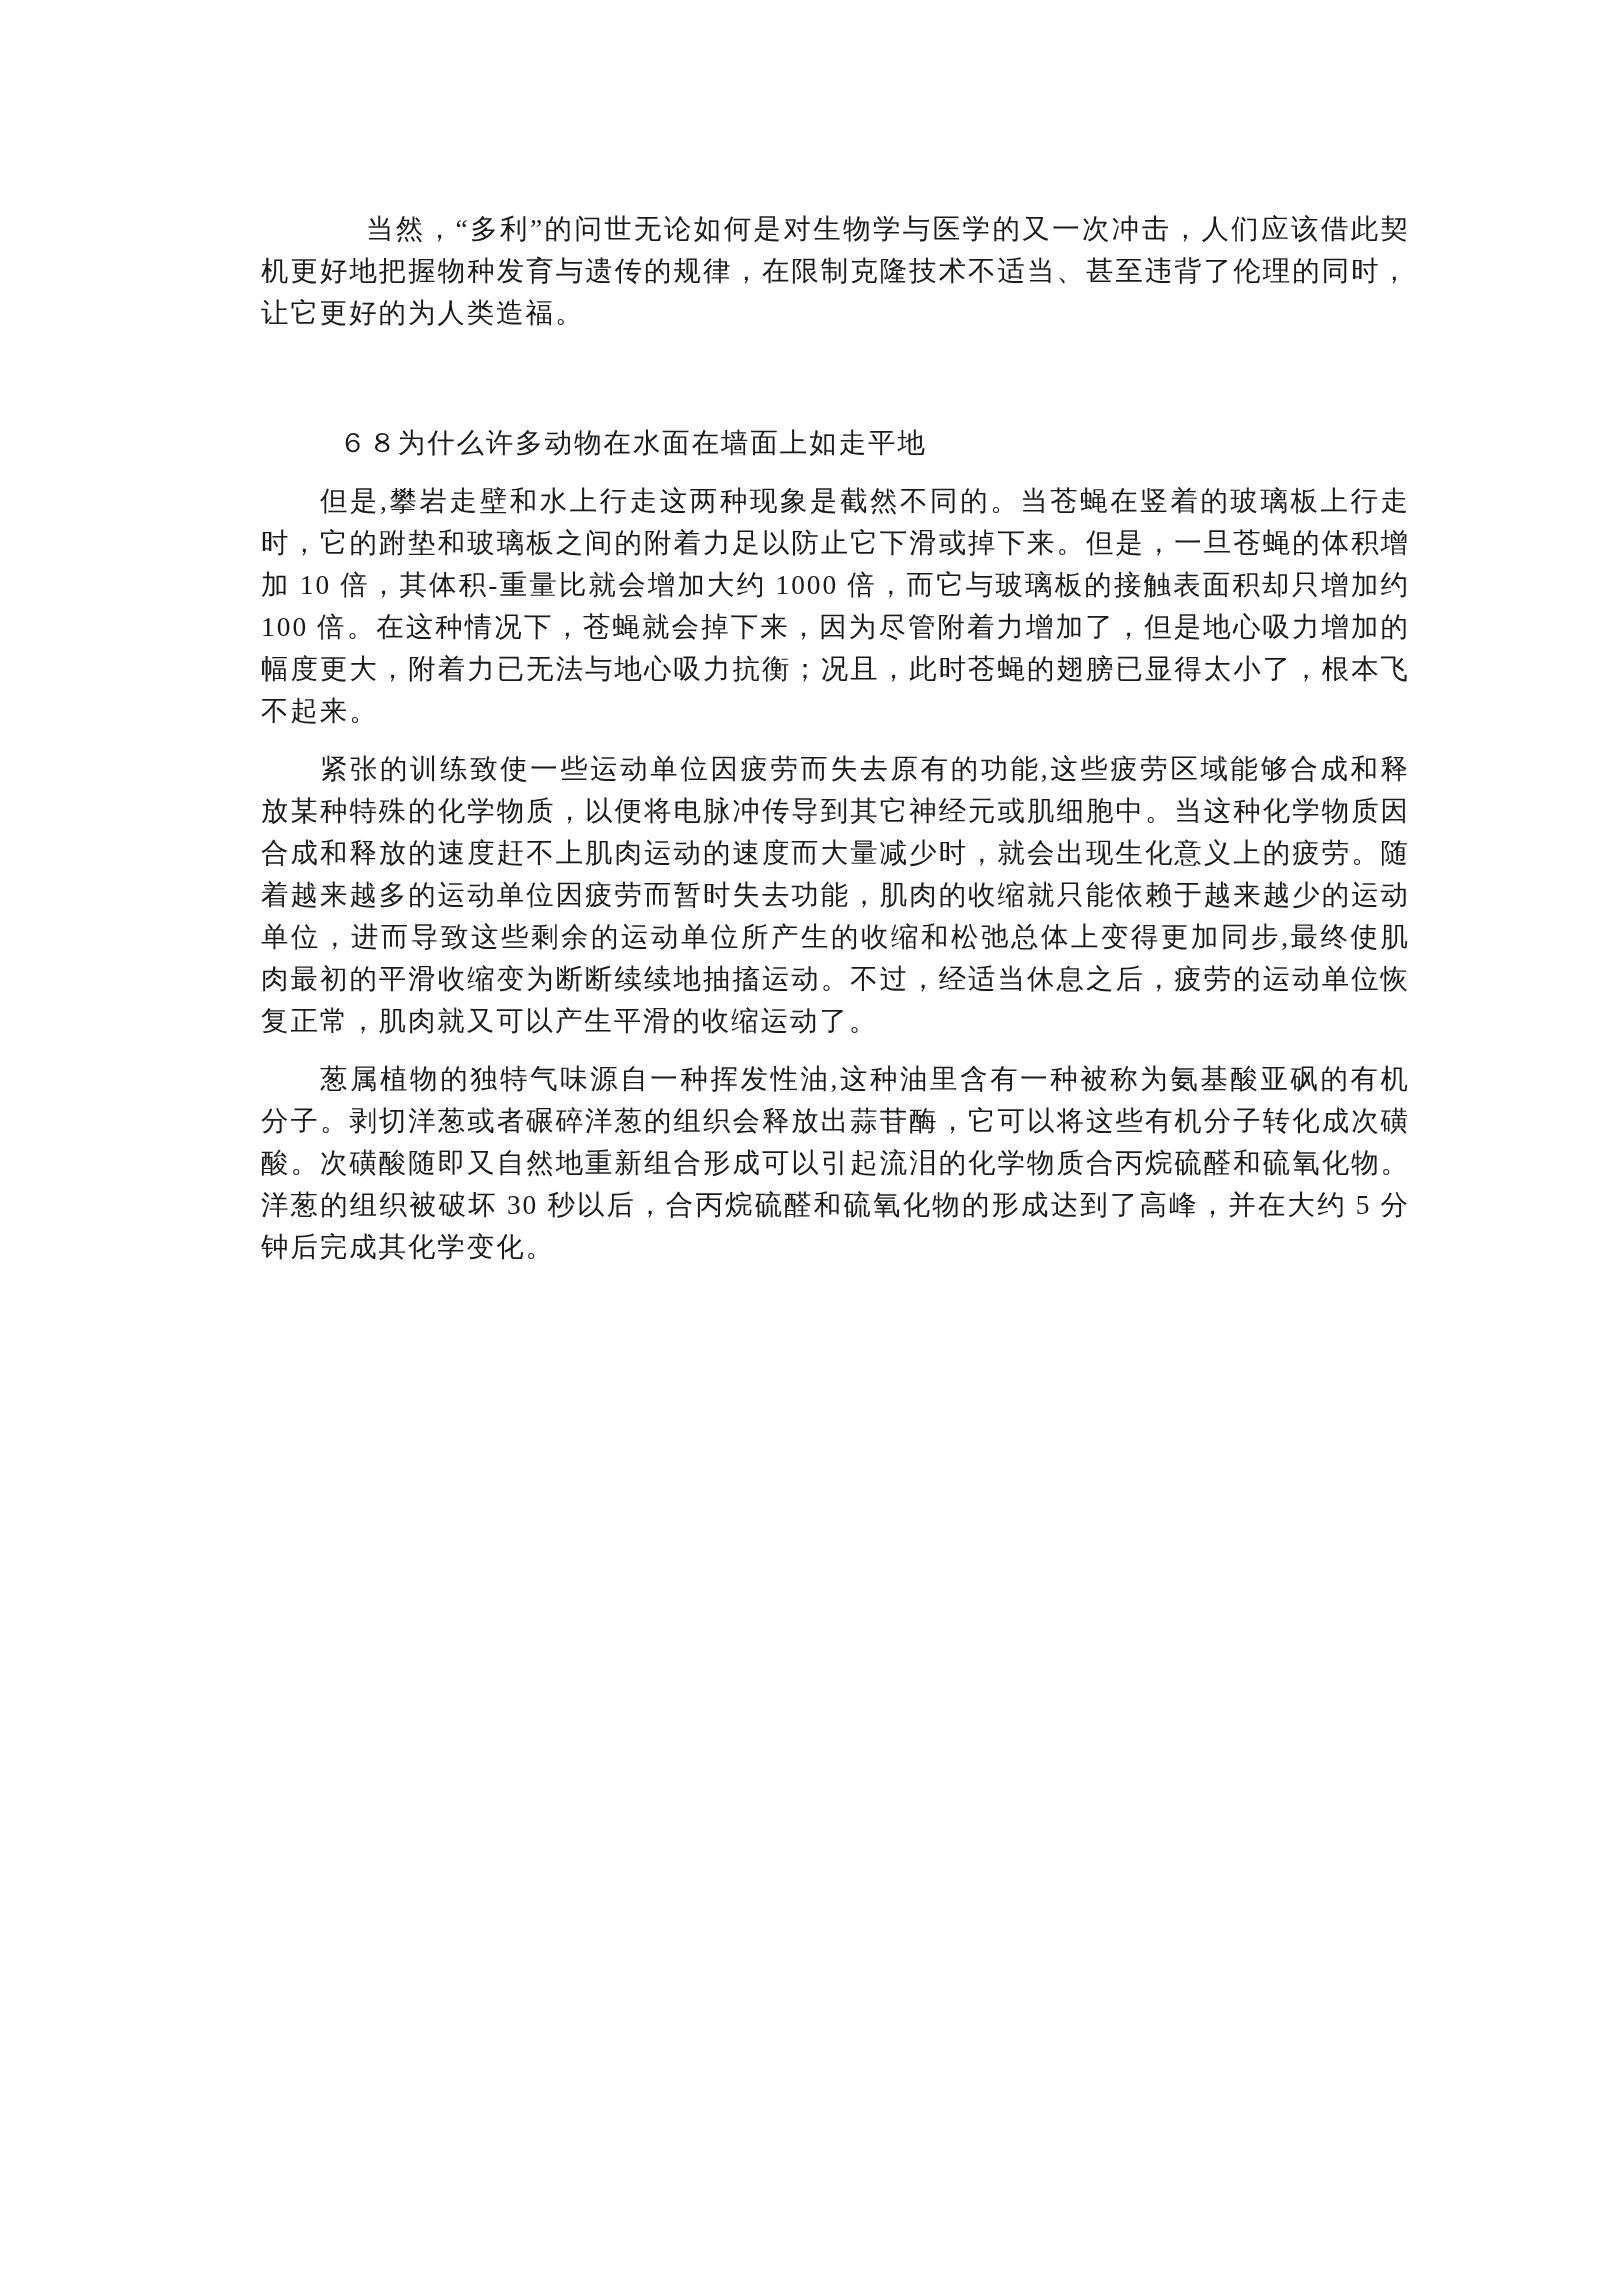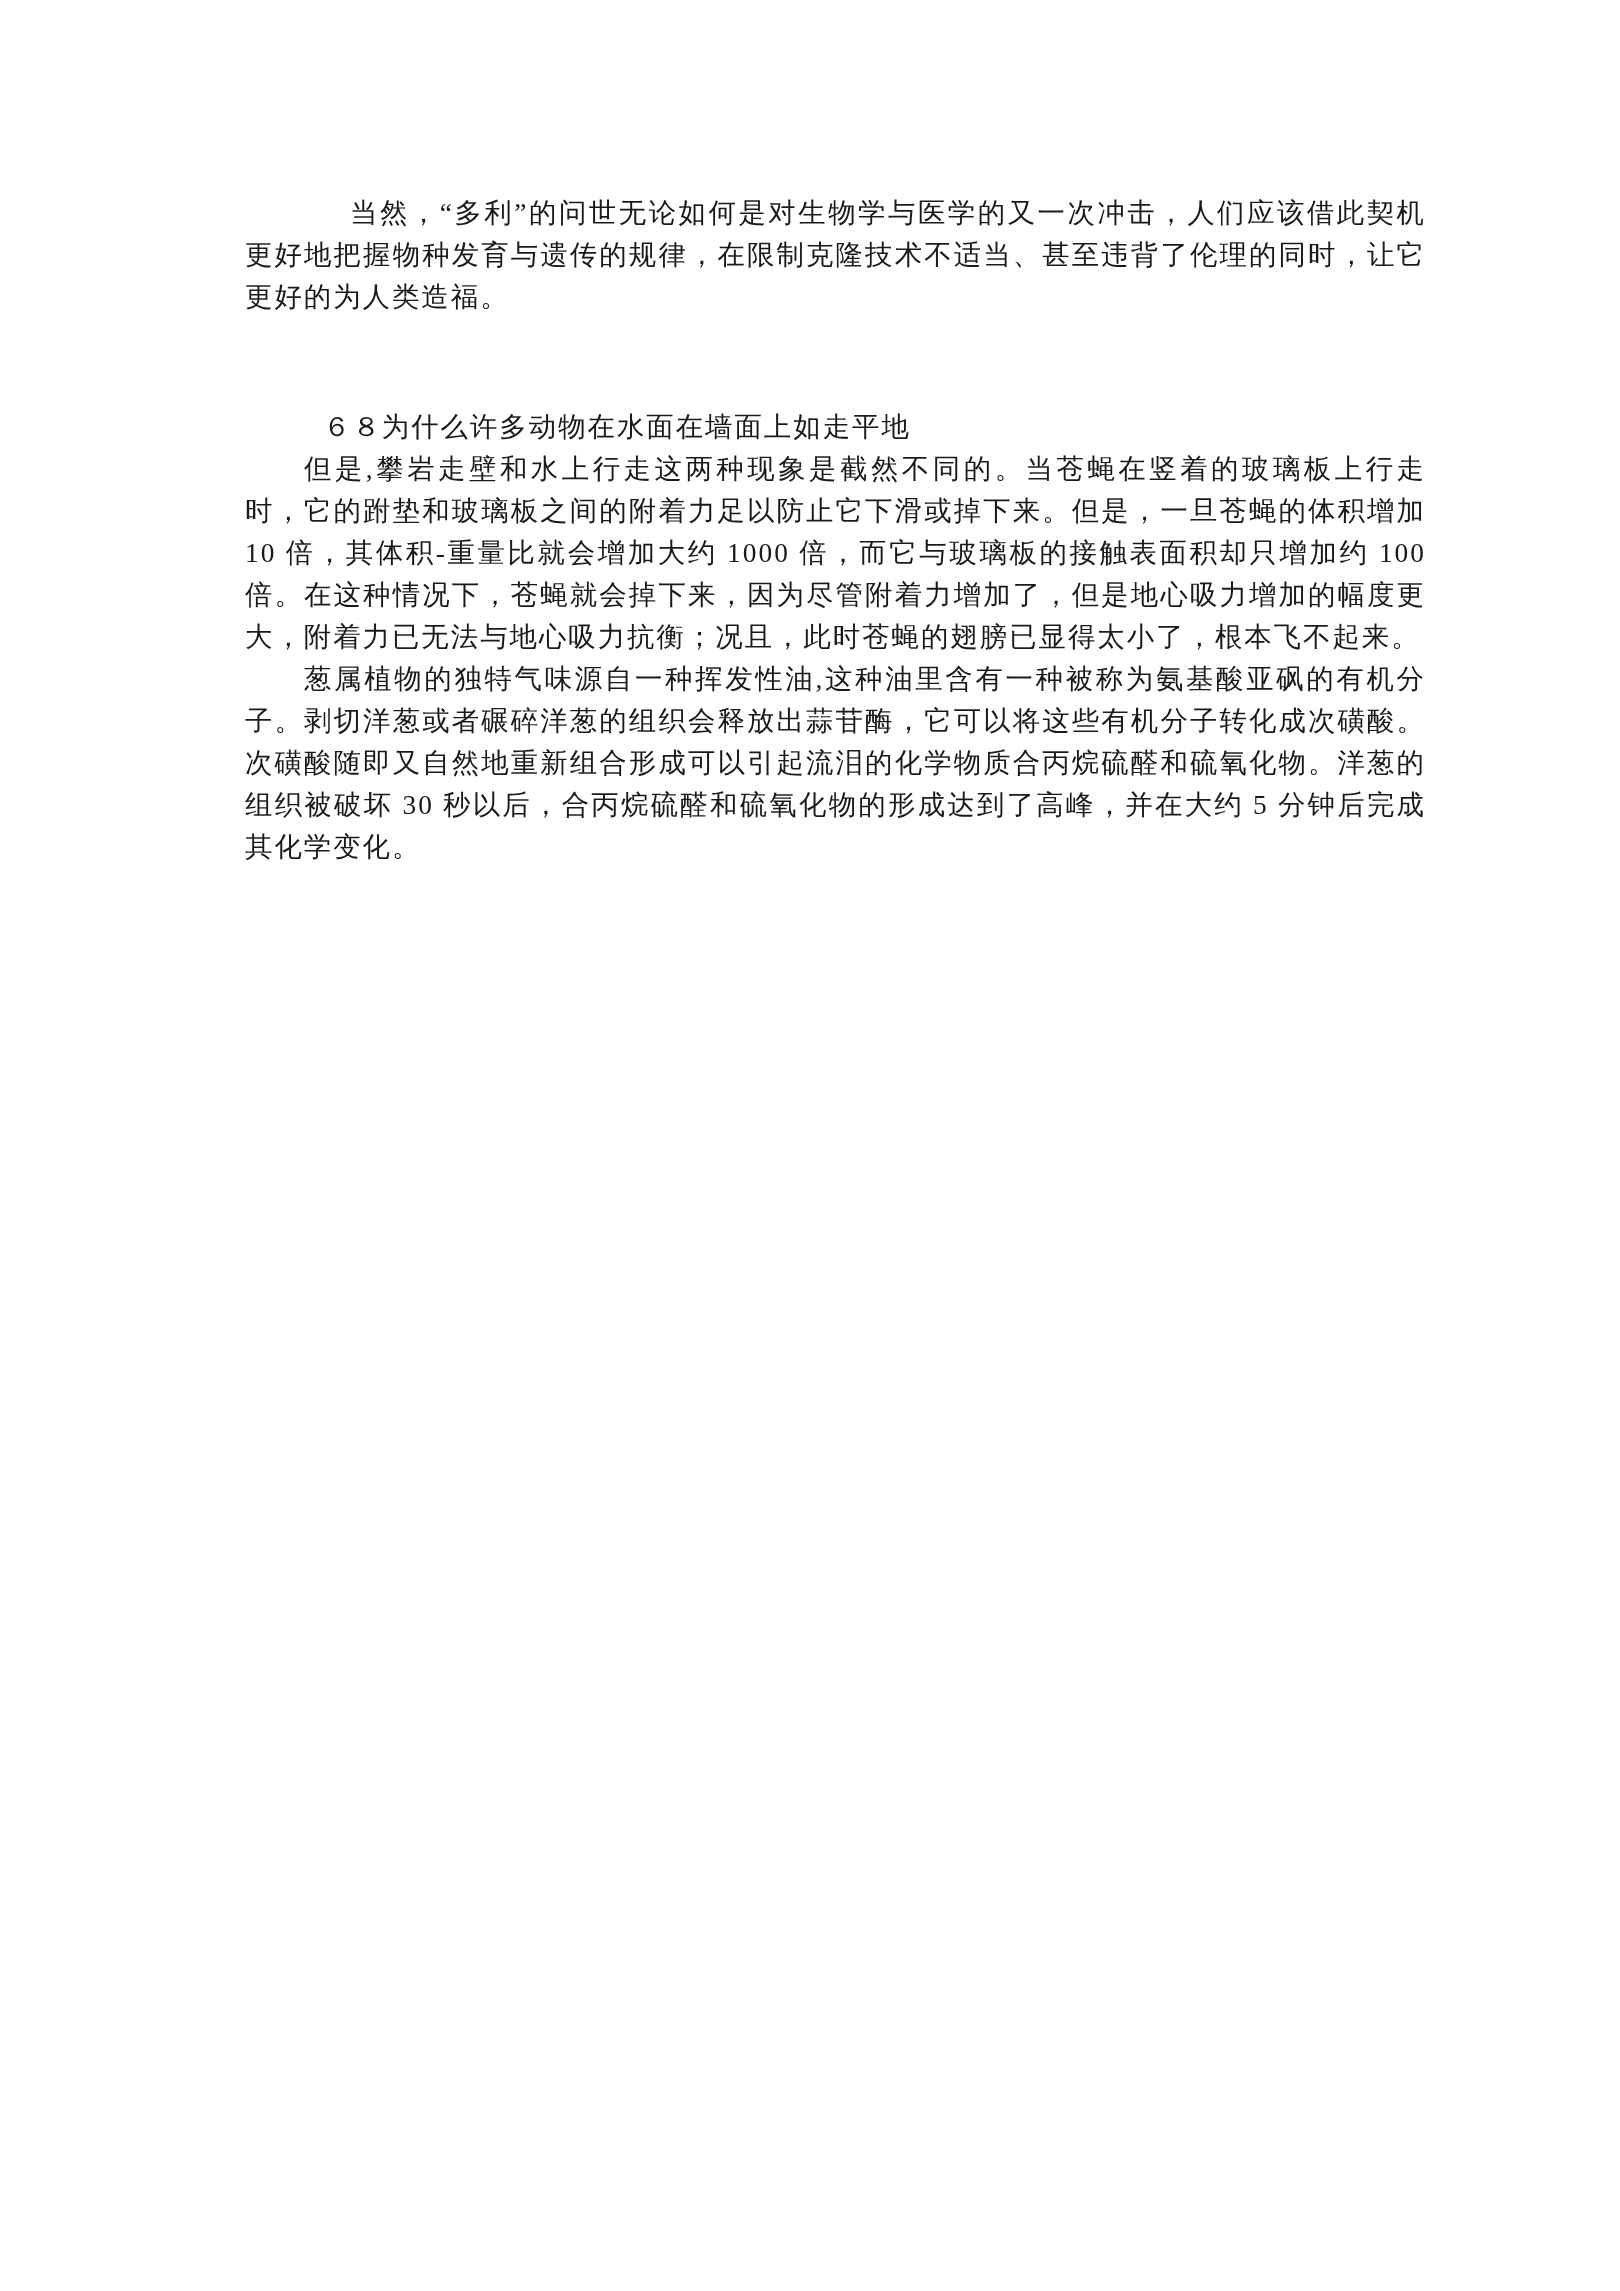--- a/index.html
+++ b/index.html
@@ -20,7 +20,7 @@
     overflow: hidden;
   }
   .para, .heading {
-    margin: 0;
+    margin: 16px;
     font-size: 27.4px;
     line-height: 42px;
     font-weight: normal;

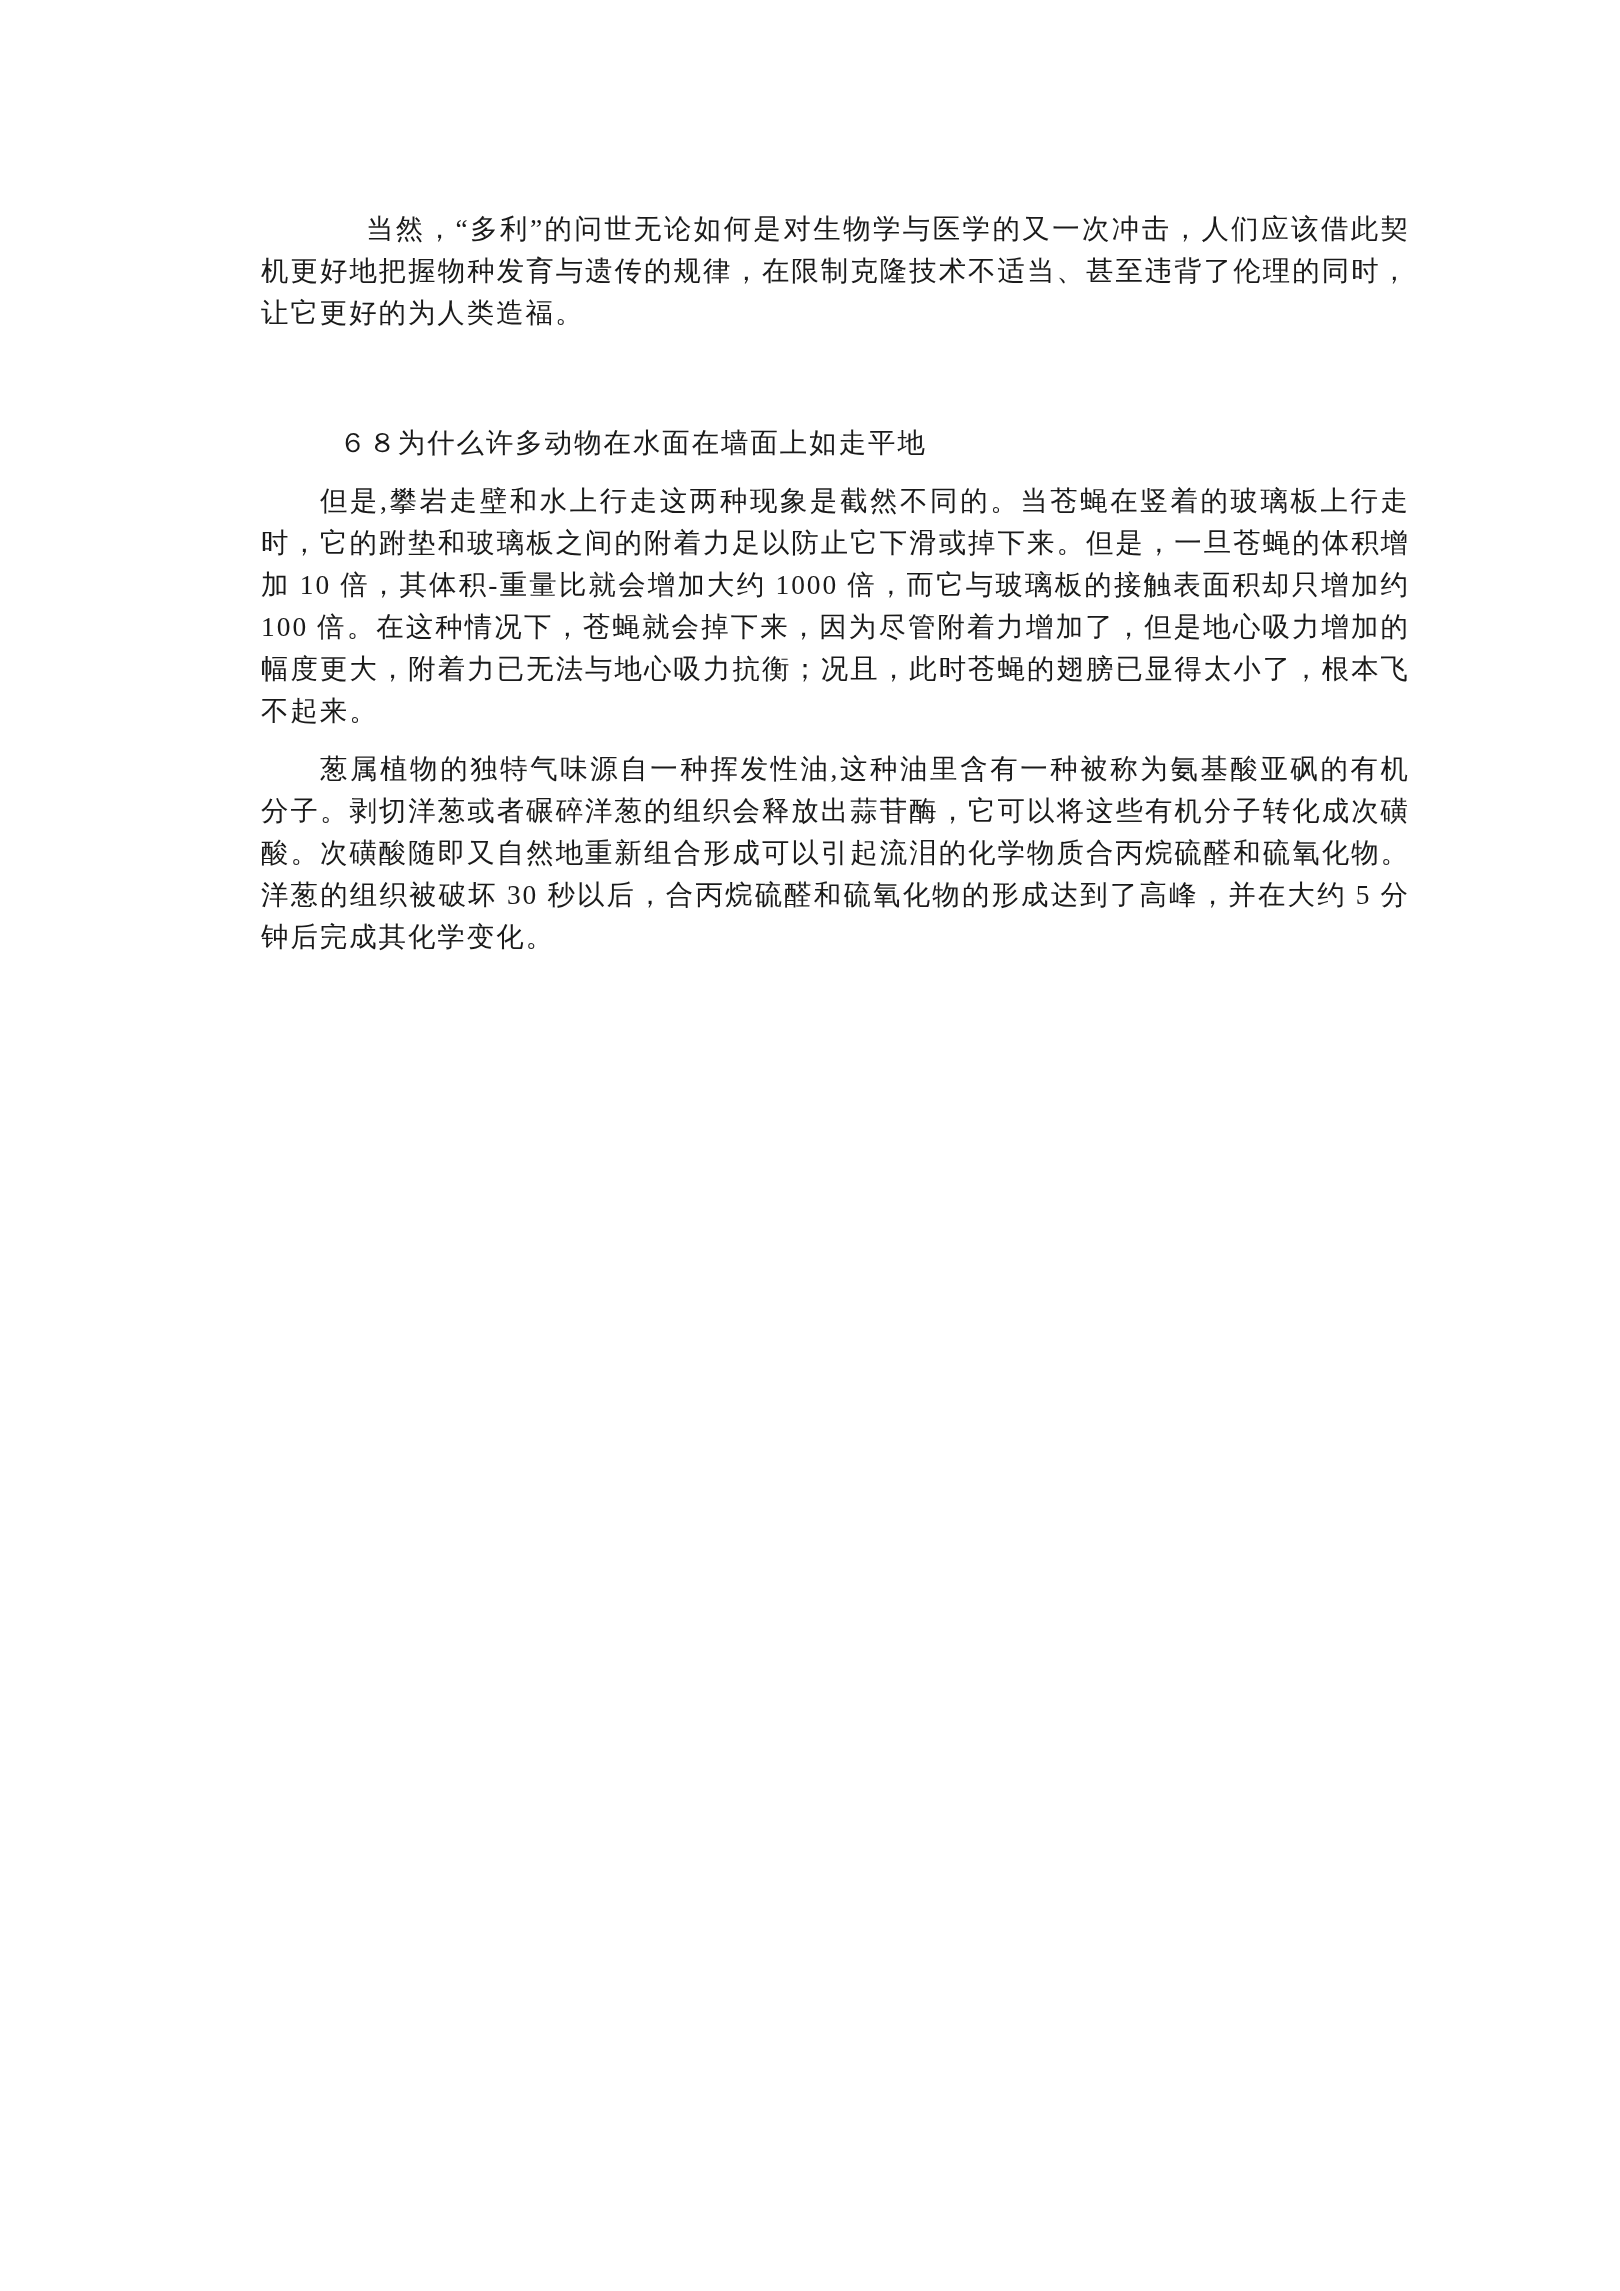--- a/index.html
+++ b/index.html
@@ -44,6 +44,7 @@
   <h2 class="heading sec-gap">６８为什么许多动物在水面在墙面上如走平地</h2>
   <p class="para indent-body">但是,攀岩走壁和水上行走这两种现象是截然不同的。当苍蝇在竖着的玻璃板上行走时，它的跗垫和玻璃板之间的附着力足以防止它下滑或掉下来。但是，一旦苍蝇的体积增加 10 倍，其体积-重量比就会增加大约 1000 倍，而它与玻璃板的接触表面积却只增加约 100 倍。在这种情况下，苍蝇就会掉下来，因为尽管附着力增加了，但是地心吸力增加的幅度更大，附着力已无法与地心吸力抗衡；况且，此时苍蝇的翅膀已显得太小了，根本飞不起来。</p>
 
+  <p class="para indent-body">紧张的训练致使一些运动单位因疲劳而失去原有的功能,这些疲劳区域能够合成和释放某种特殊的化学物质，以便将电脉冲传导到其它神经元或肌细胞中。当这种化学物质因合成和释放的速度赶不上肌肉运动的速度而大量减少时，就会出现生化意义上的疲劳。随着越来越多的运动单位因疲劳而暂时失去功能，肌肉的收缩就只能依赖于越来越少的运动单位，进而导致这些剩余的运动单位所产生的收缩和松弛总体上变得更加同步,最终使肌肉最初的平滑收缩变为断断续续地抽搐运动。不过，经适当休息之后，疲劳的运动单位恢复正常，肌肉就又可以产生平滑的收缩运动了。</p>
 
   <p class="para indent-body">葱属植物的独特气味源自一种挥发性油,这种油里含有一种被称为氨基酸亚砜的有机分子。剥切洋葱或者碾碎洋葱的组织会释放出蒜苷酶，它可以将这些有机分子转化成次磺酸。次磺酸随即又自然地重新组合形成可以引起流泪的化学物质合丙烷硫醛和硫氧化物。洋葱的组织被破坏 30 秒以后，合丙烷硫醛和硫氧化物的形成达到了高峰，并在大约 5 分钟后完成其化学变化。</p>
 

